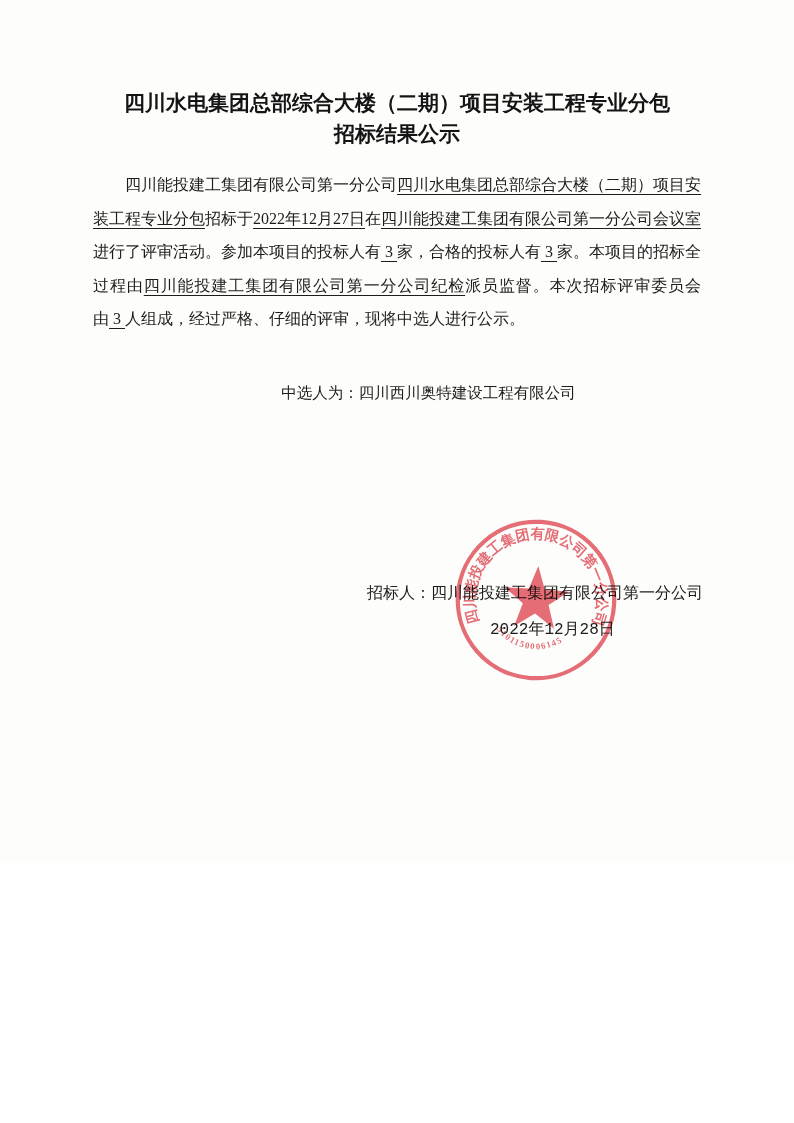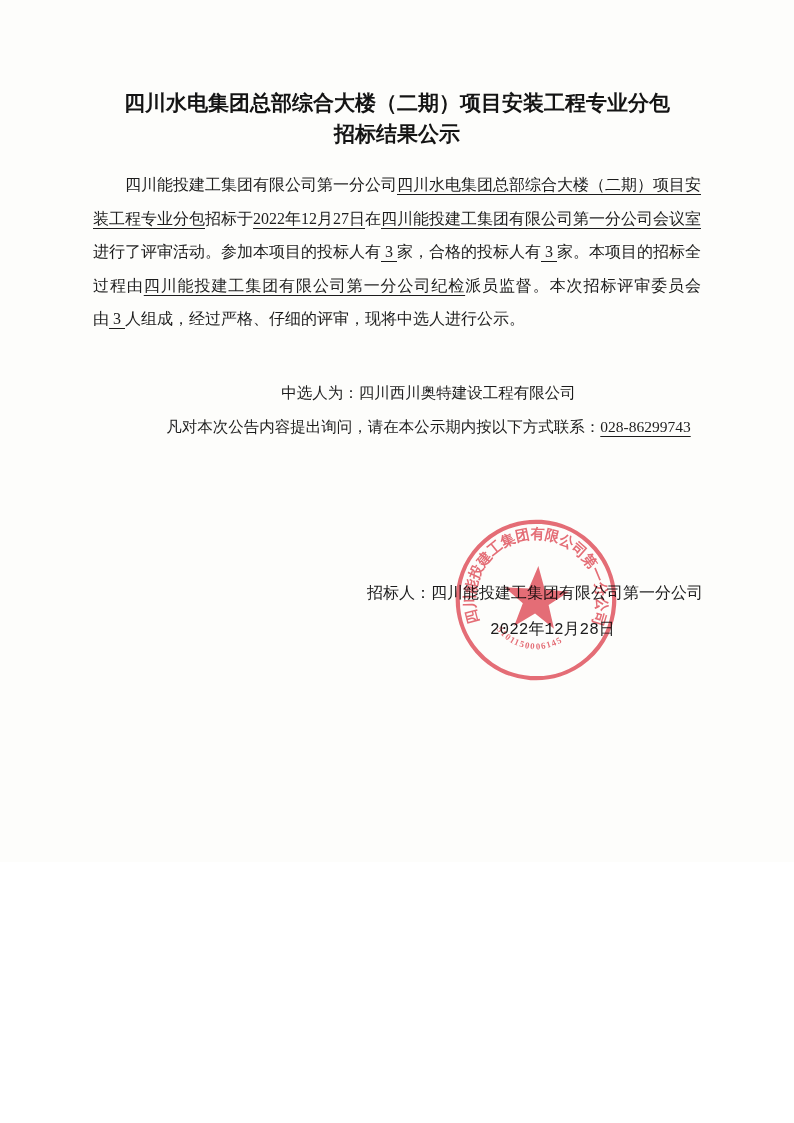--- a/index.html
+++ b/index.html
@@ -77,7 +77,6 @@
 
   <div class="extra-lines">
     <div class="line">中选人为：四川西川奥特建设工程有限公司</div>
-    <div class="line"><span>凡对本次公告内容提出询问，请在本公示期内按以下方式联系：</span><span class="u">028-86299743</span></div>
   </div>
 
   <div class="tenderer"><span>招标人：</span><span>四川能投建工集团有限公司第一分公司</span></div>

